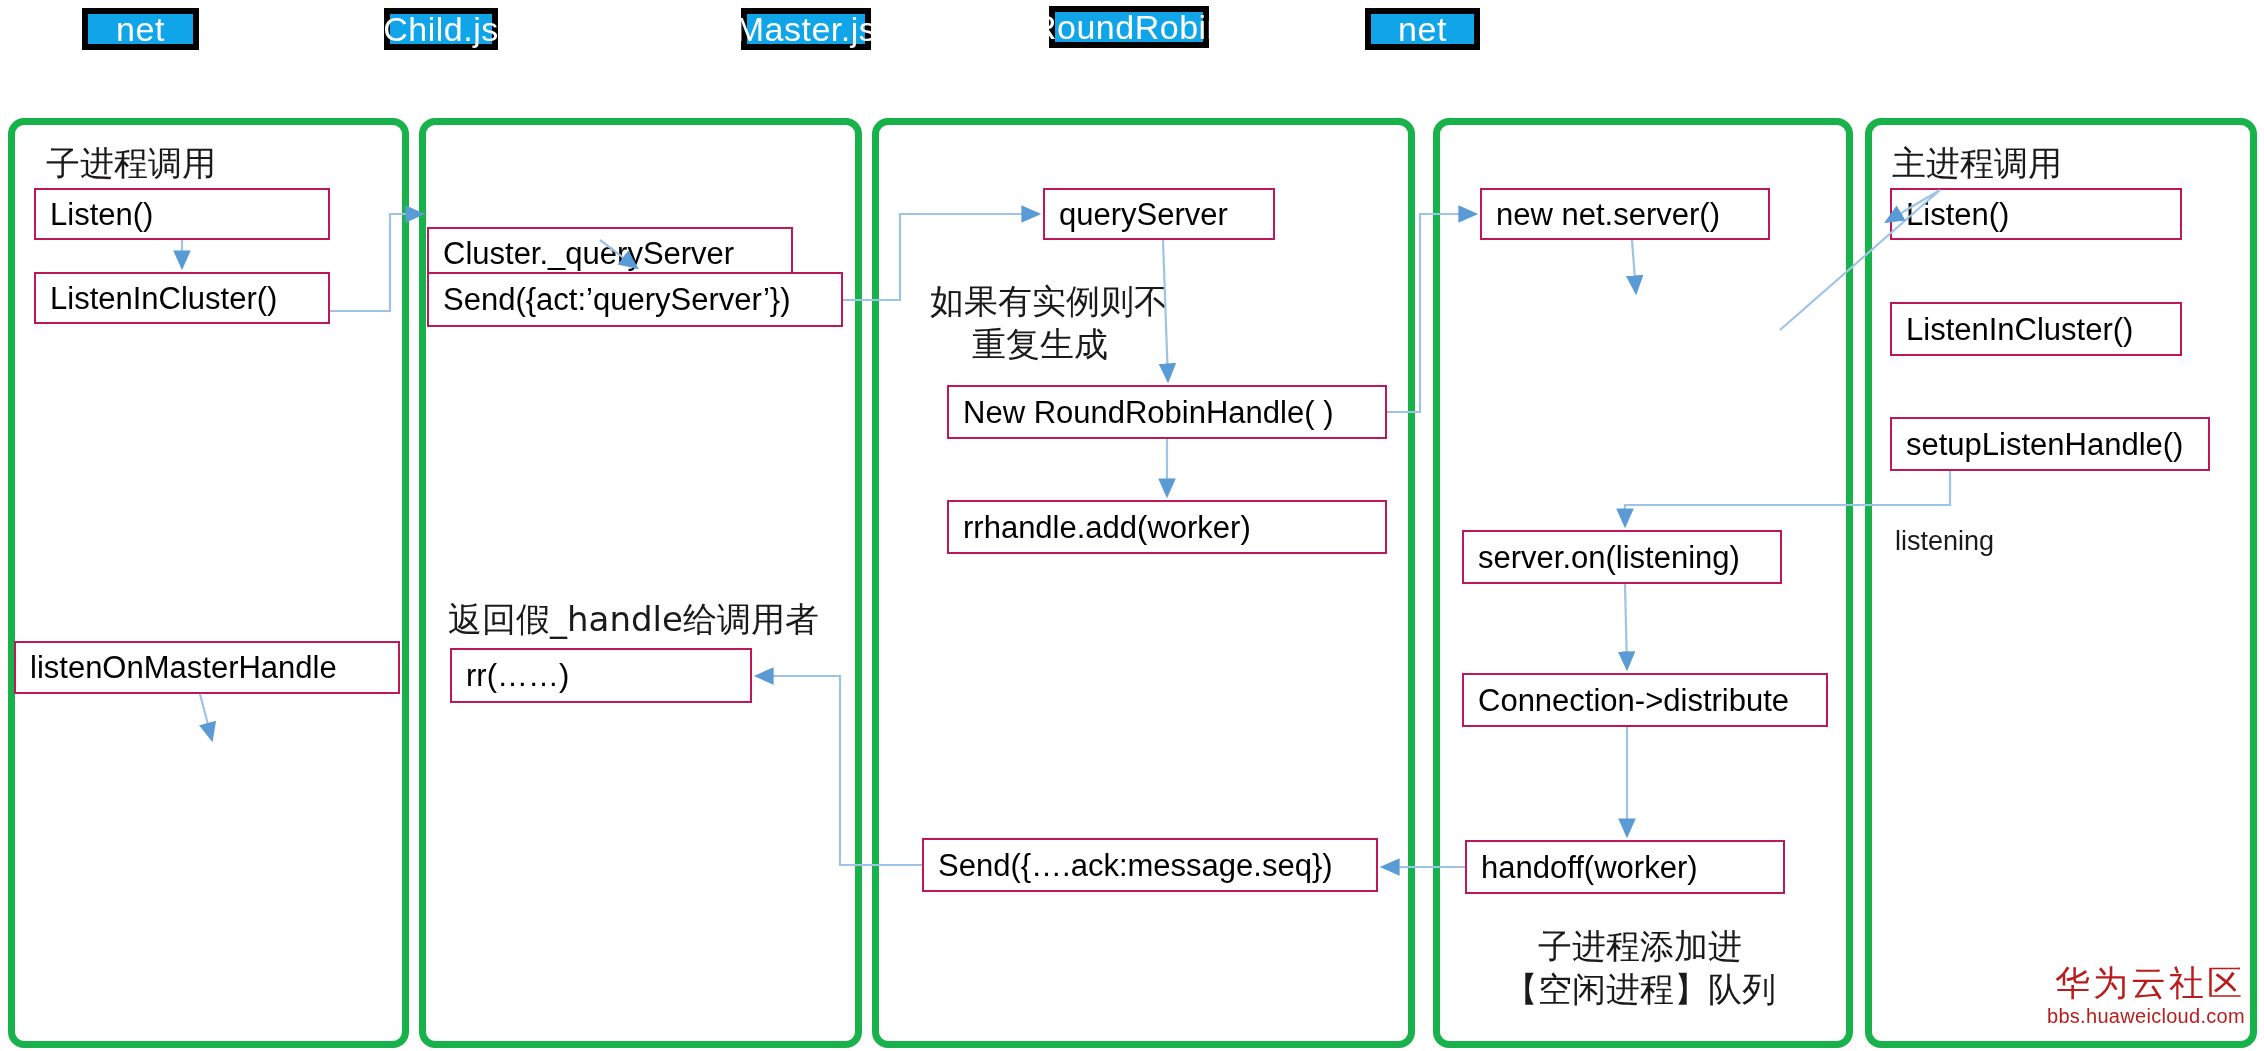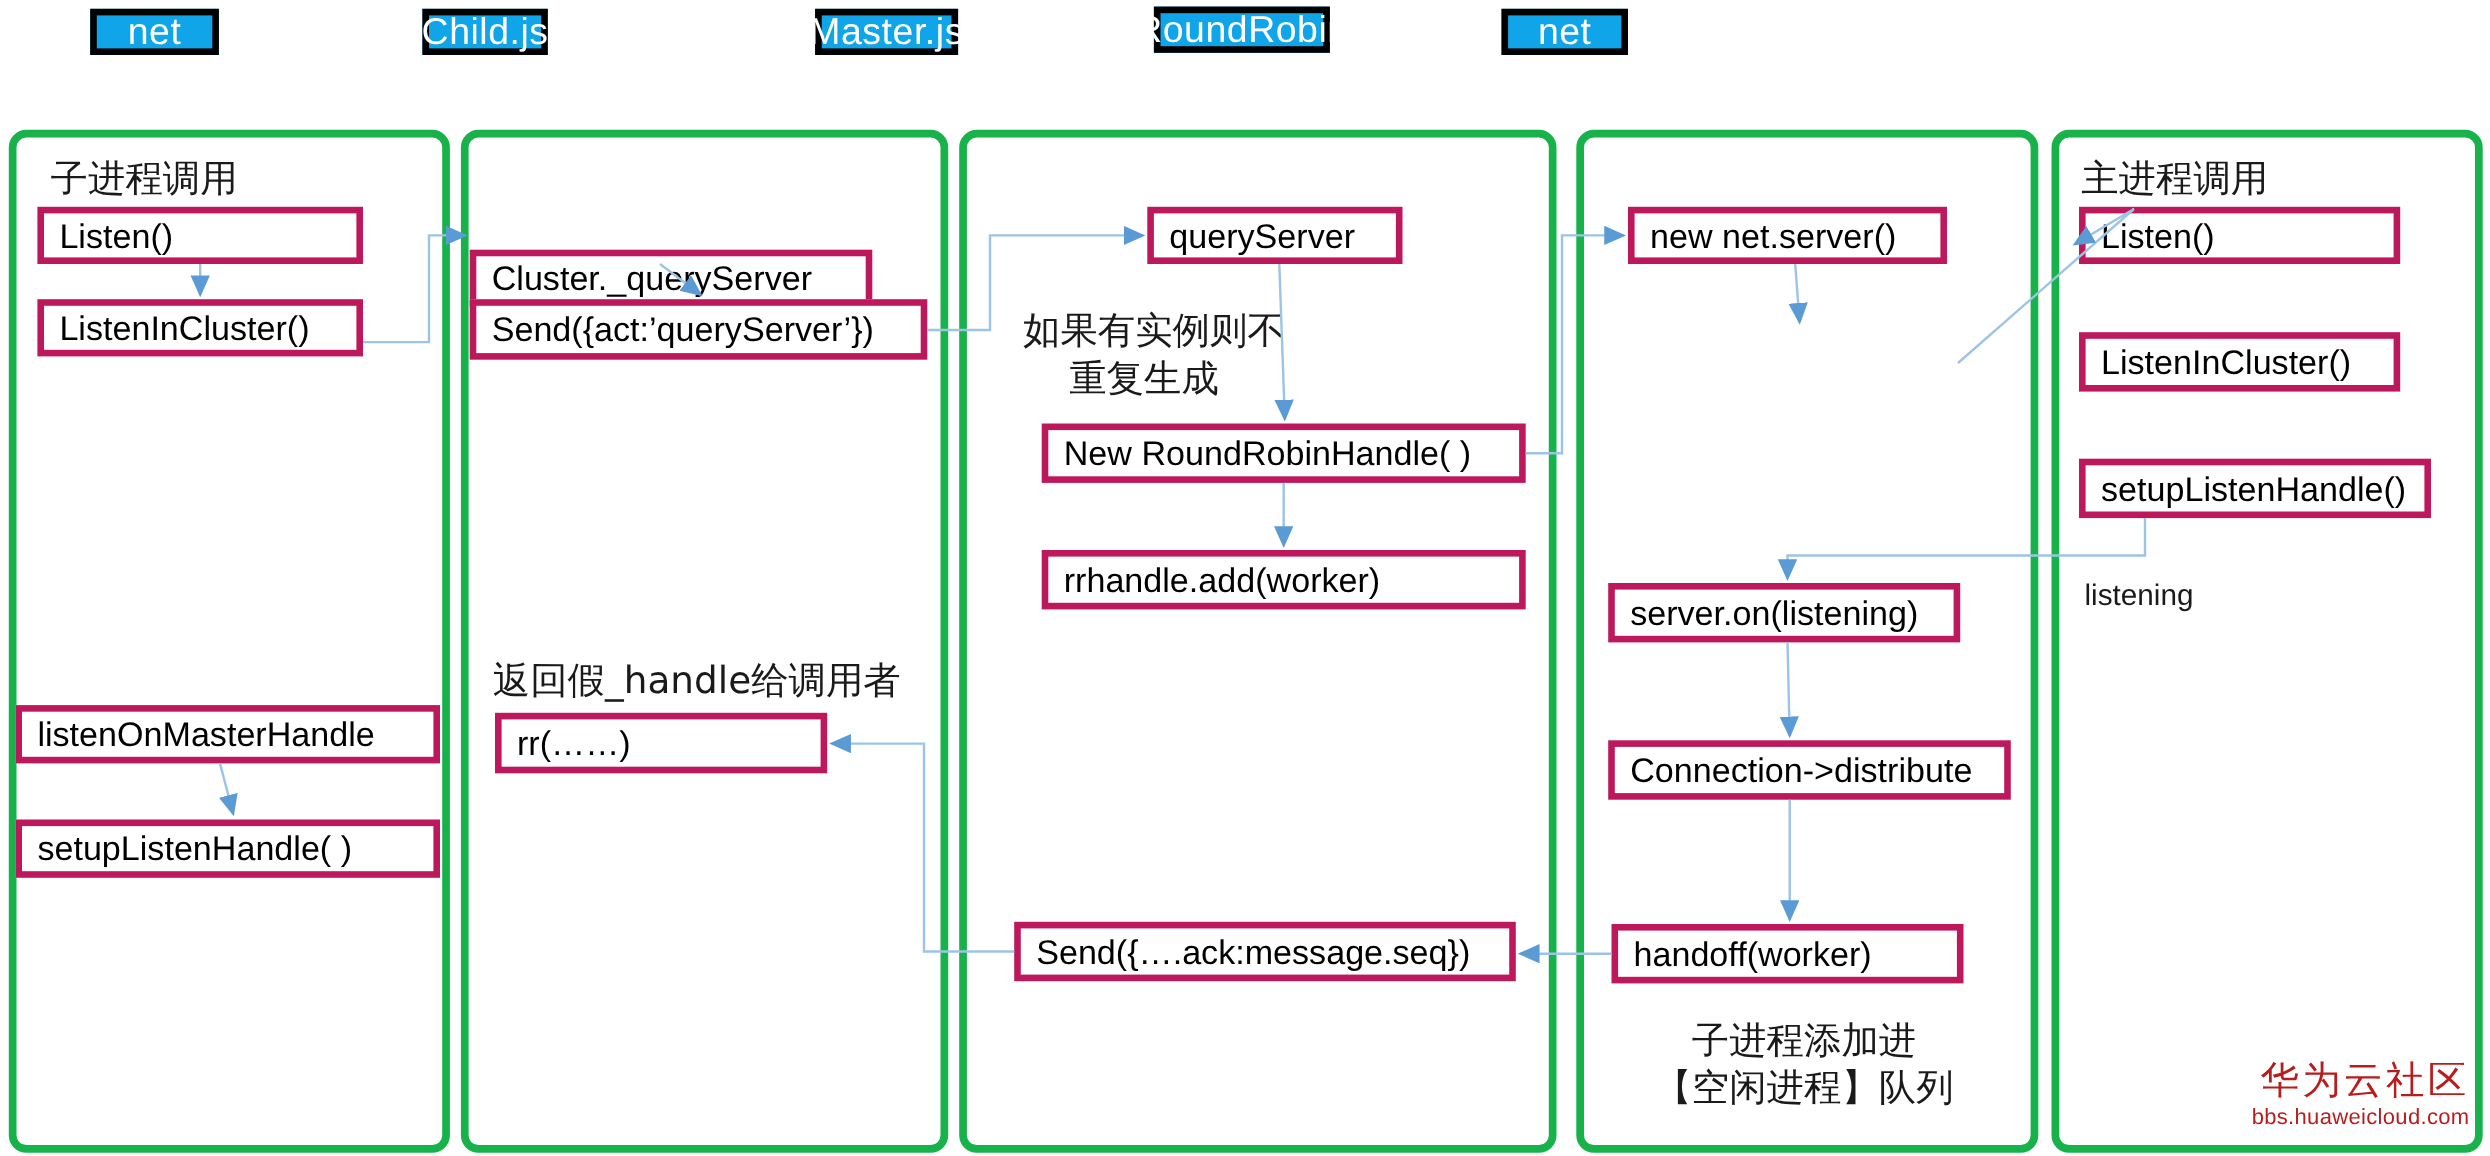--- a/index.html
+++ b/index.html
@@ -33,7 +33,7 @@
   
   .node{
     position:absolute;
-    border:6px solid #be185d;
+    border:2px solid #be185d;
     background:#ffffff;
     box-sizing:border-box;
     display:flex;align-items:center;

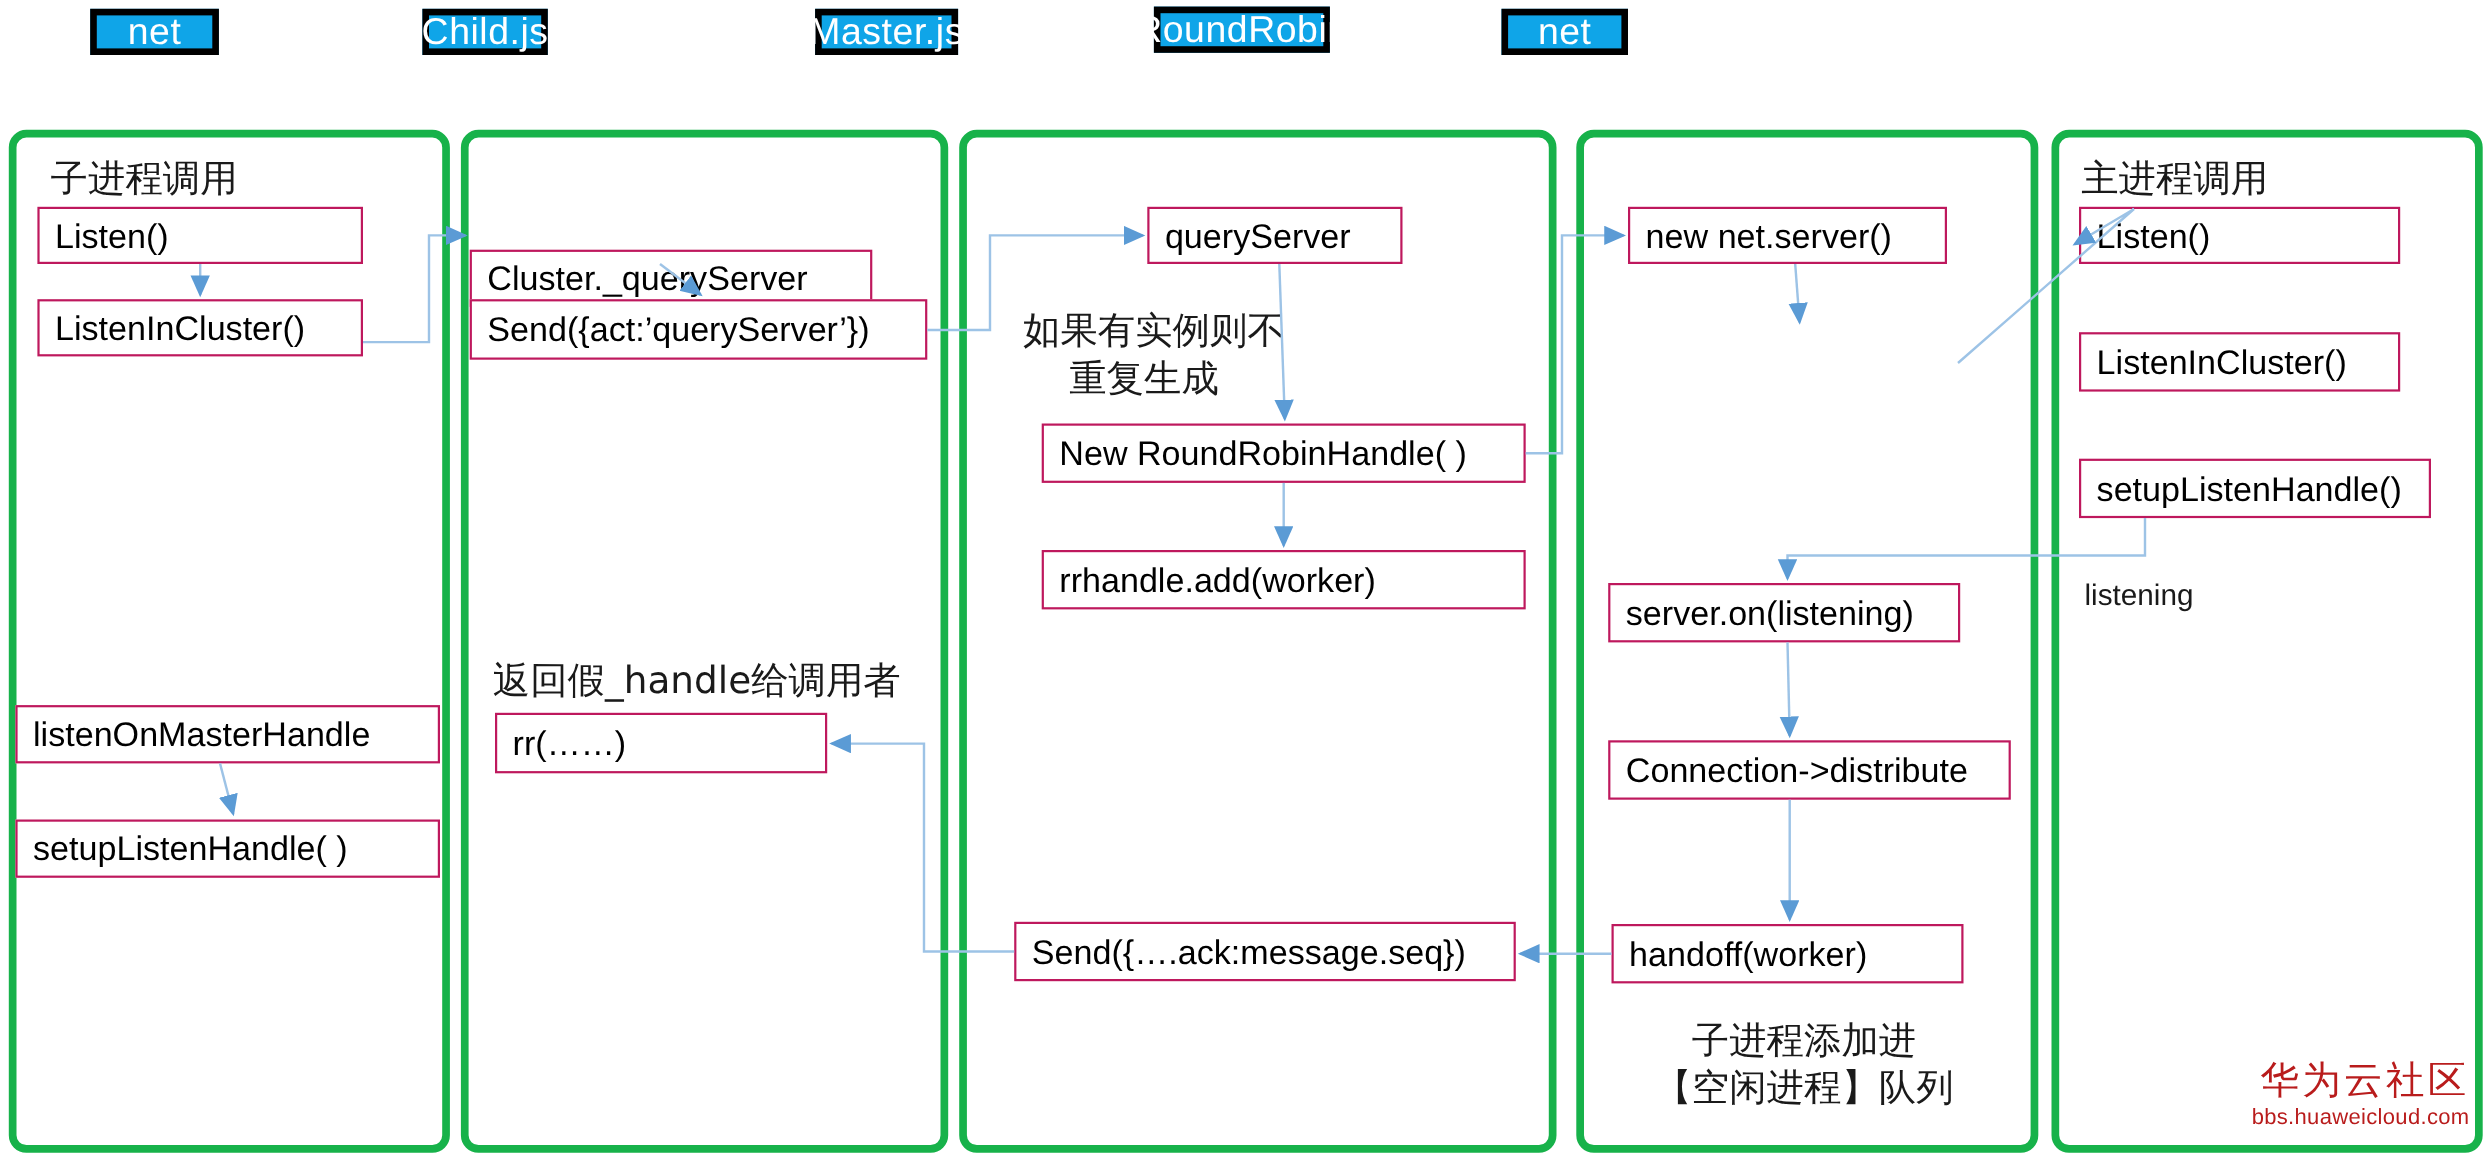--- a/index.html
+++ b/index.html
@@ -100,7 +100,6 @@
   <div class="node" style="left:34px;top:188px;width:296px;height:52px;">Listen()</div>
   <div class="node" style="left:34px;top:272px;width:296px;height:52px;">ListenInCluster()</div>
   <div class="node" style="left:14px;top:641px;width:386px;height:53px;">listenOnMasterHandle</div>
-  <div class="node" style="left:14px;top:745px;width:386px;height:53px;">setupListenHandle( )</div>
 
   <div class="node" style="left:427px;top:188px;width:366px;height:52px;margin-top:39px;">Cluster._queryServer</div>
   <div class="node" style="left:427px;top:272px;width:416px;height:55px;">Send({act:’queryServer’})</div>

